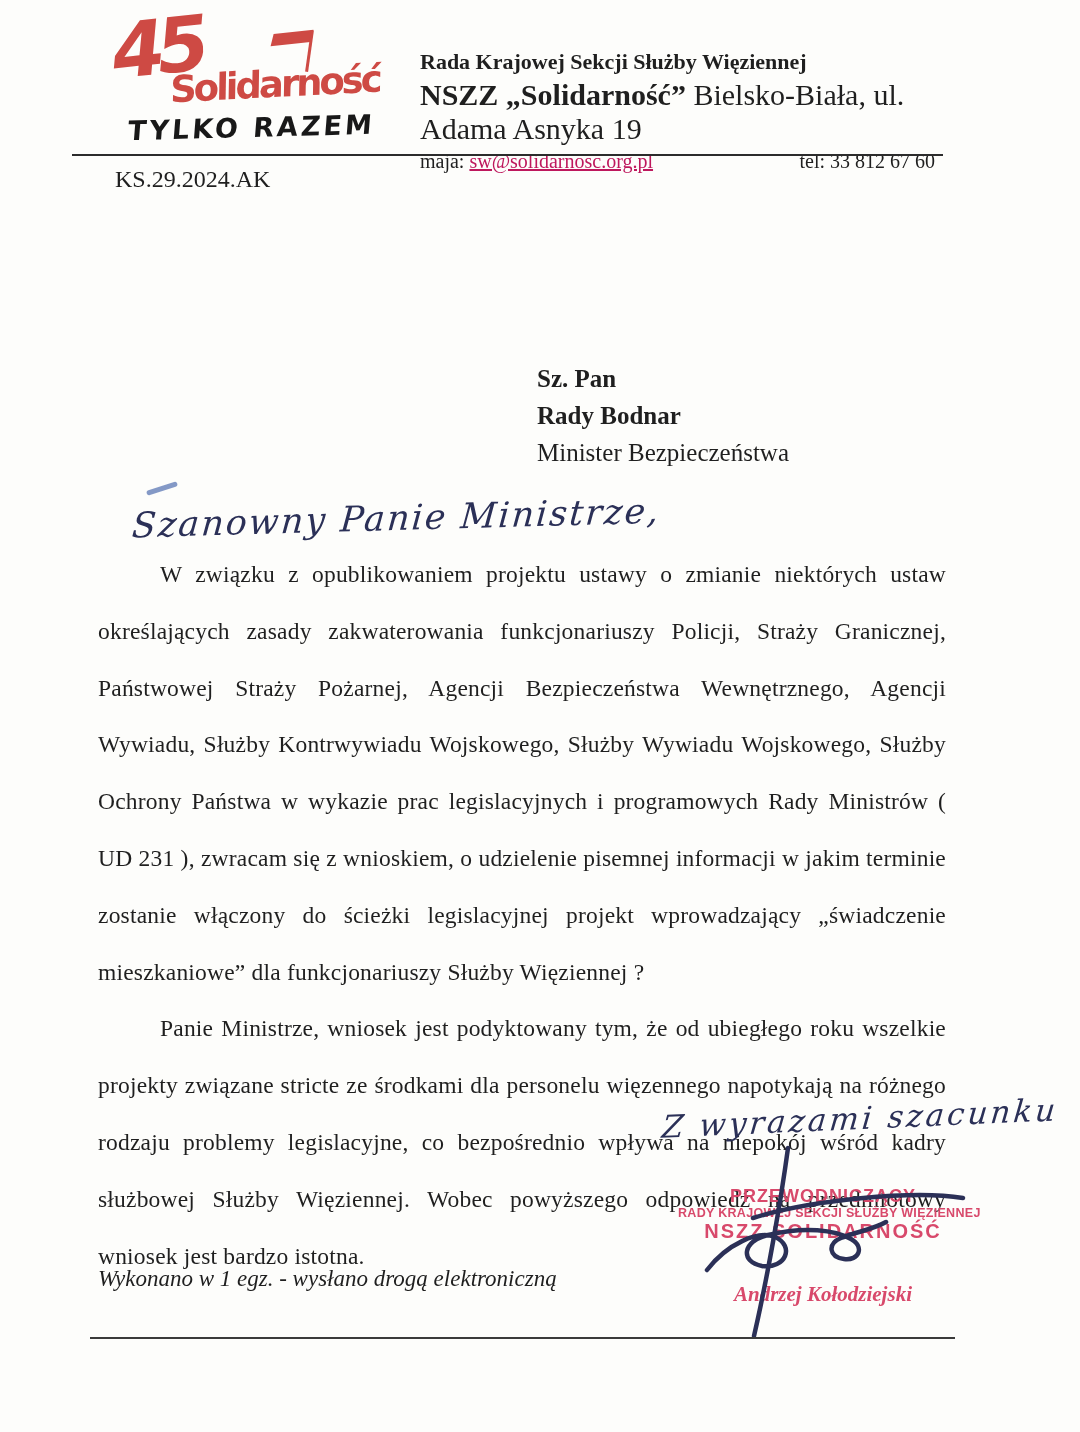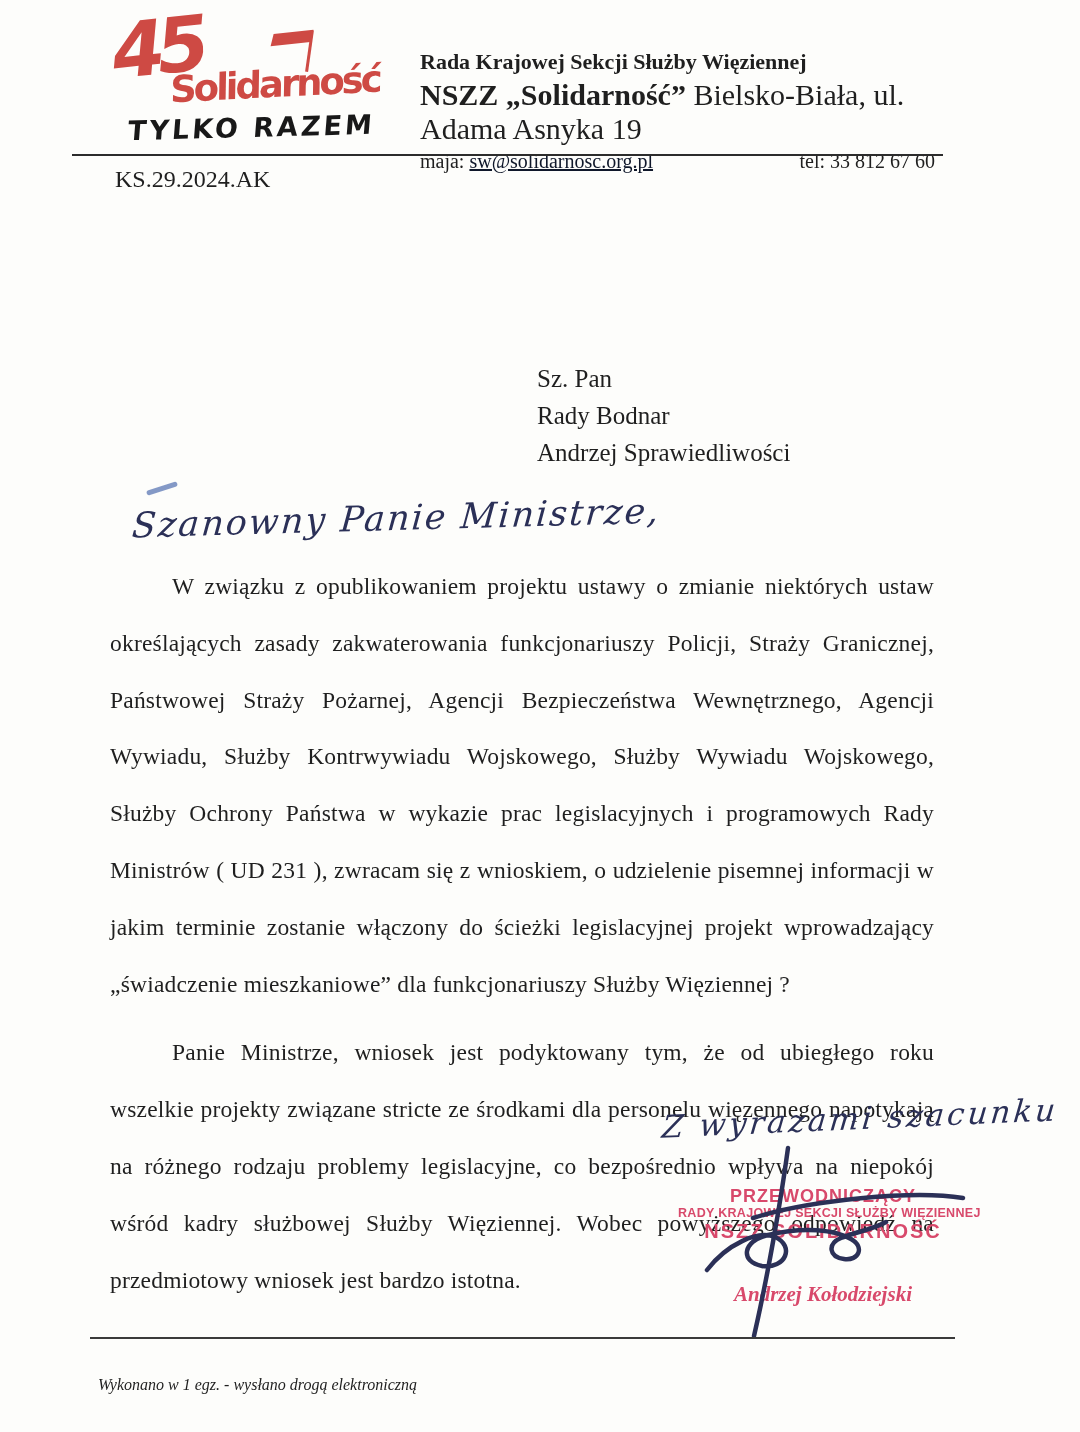--- a/index.html
+++ b/index.html
@@ -44,7 +44,7 @@
   .org-line2 { font-size:30px; line-height:34px; }
   .org-line2 b { font-weight:bold; }
   .org-line3 { font-size:20px; line-height:30px; display:flex; justify-content:space-between; }
-  .mail-link { color:#0f172a; text-decoration:underline; }
+  .mail-link { color:#be185d; text-decoration:underline; }
 
   .head-rule { position:absolute; left:72px; top:154px; width:871px; height:0; border-top:2px solid #2c2c2c; }
 

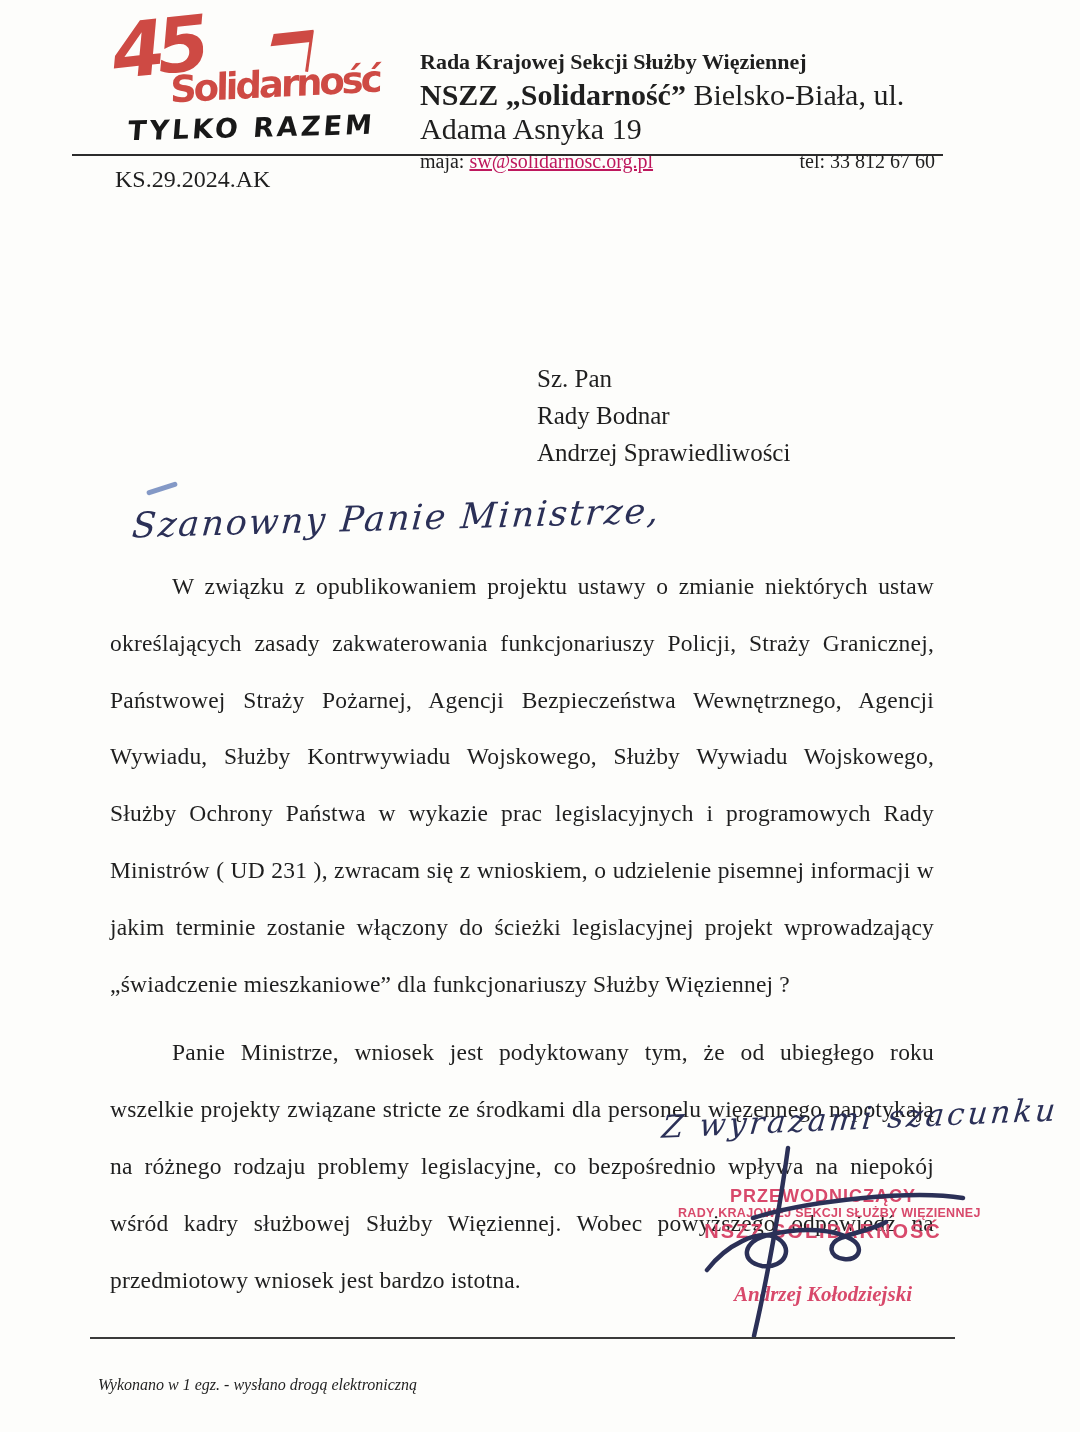--- a/index.html
+++ b/index.html
@@ -52,7 +52,7 @@
 
   
   .recipient { position:absolute; left:537px; top:360px; font-size:25px; line-height:37px; }
-  .recipient .b { font-weight:normal; }
+  .recipient .b { font-weight:bold; }
 
   
   .ink { color:#2b3057; font-family:"DejaVu Serif", serif; font-style:italic; }

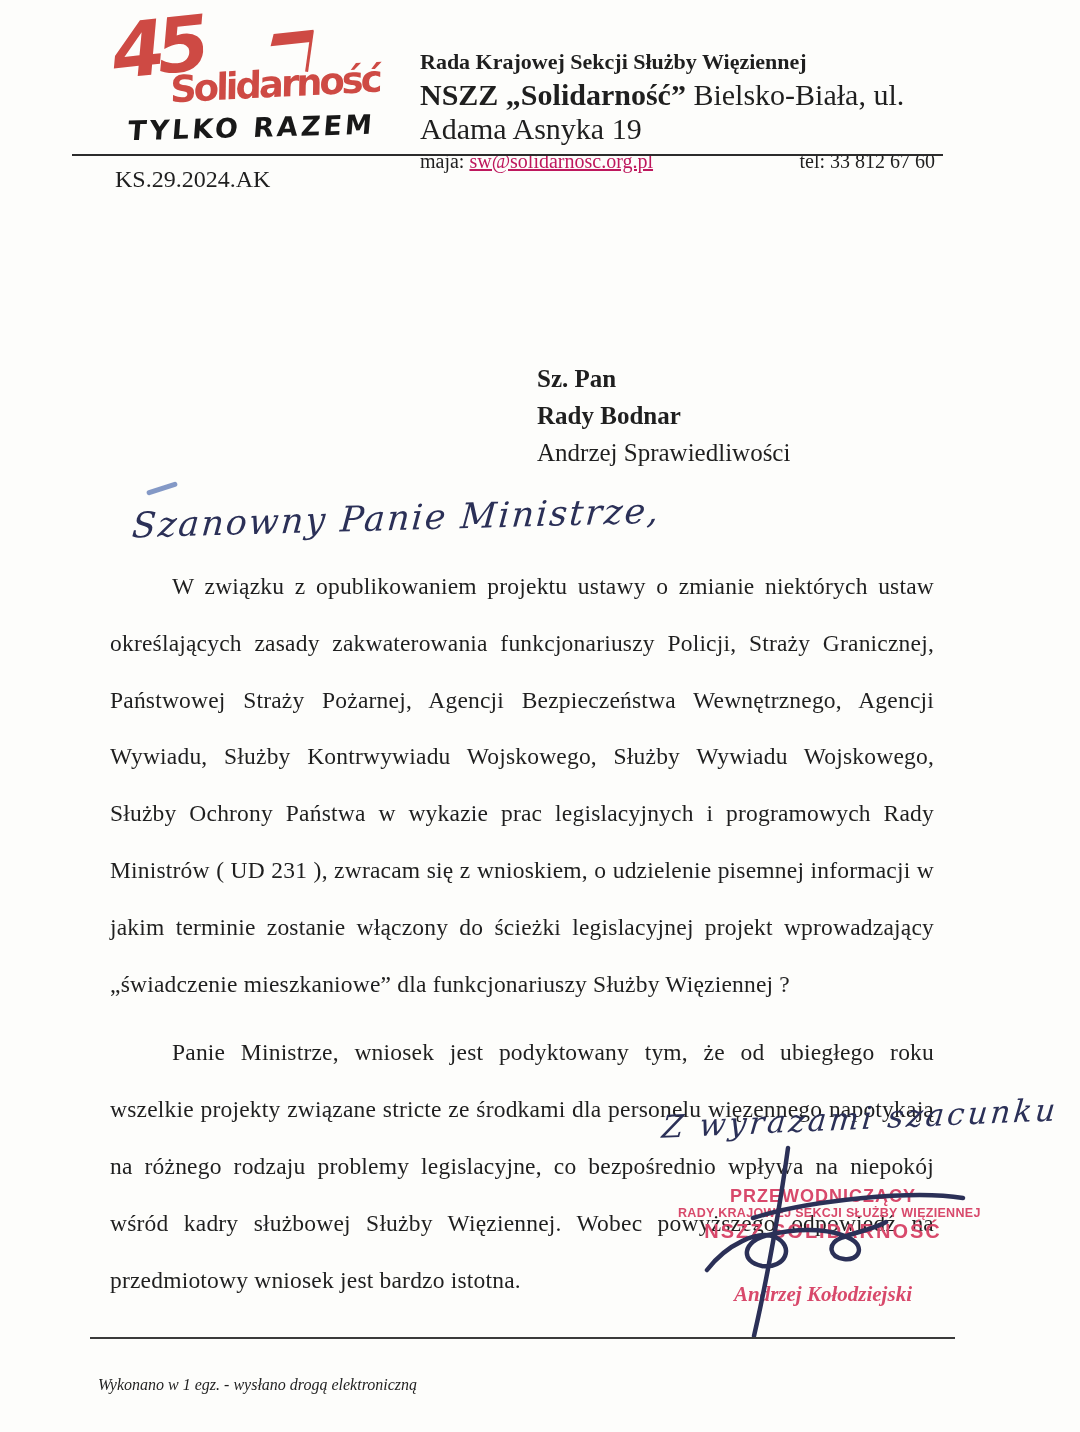--- a/index.html
+++ b/index.html
@@ -121,7 +121,7 @@
   <div class="recipient">
     <div class="b">Sz. Pan</div>
     <div class="b">Rady Bodnar</div>
-    <div>Andrzej Sprawiedliwości</div>
+    <div>Minister Bezpieczeństwa</div>
   </div>
 
   <div class="ink-smudge"></div>

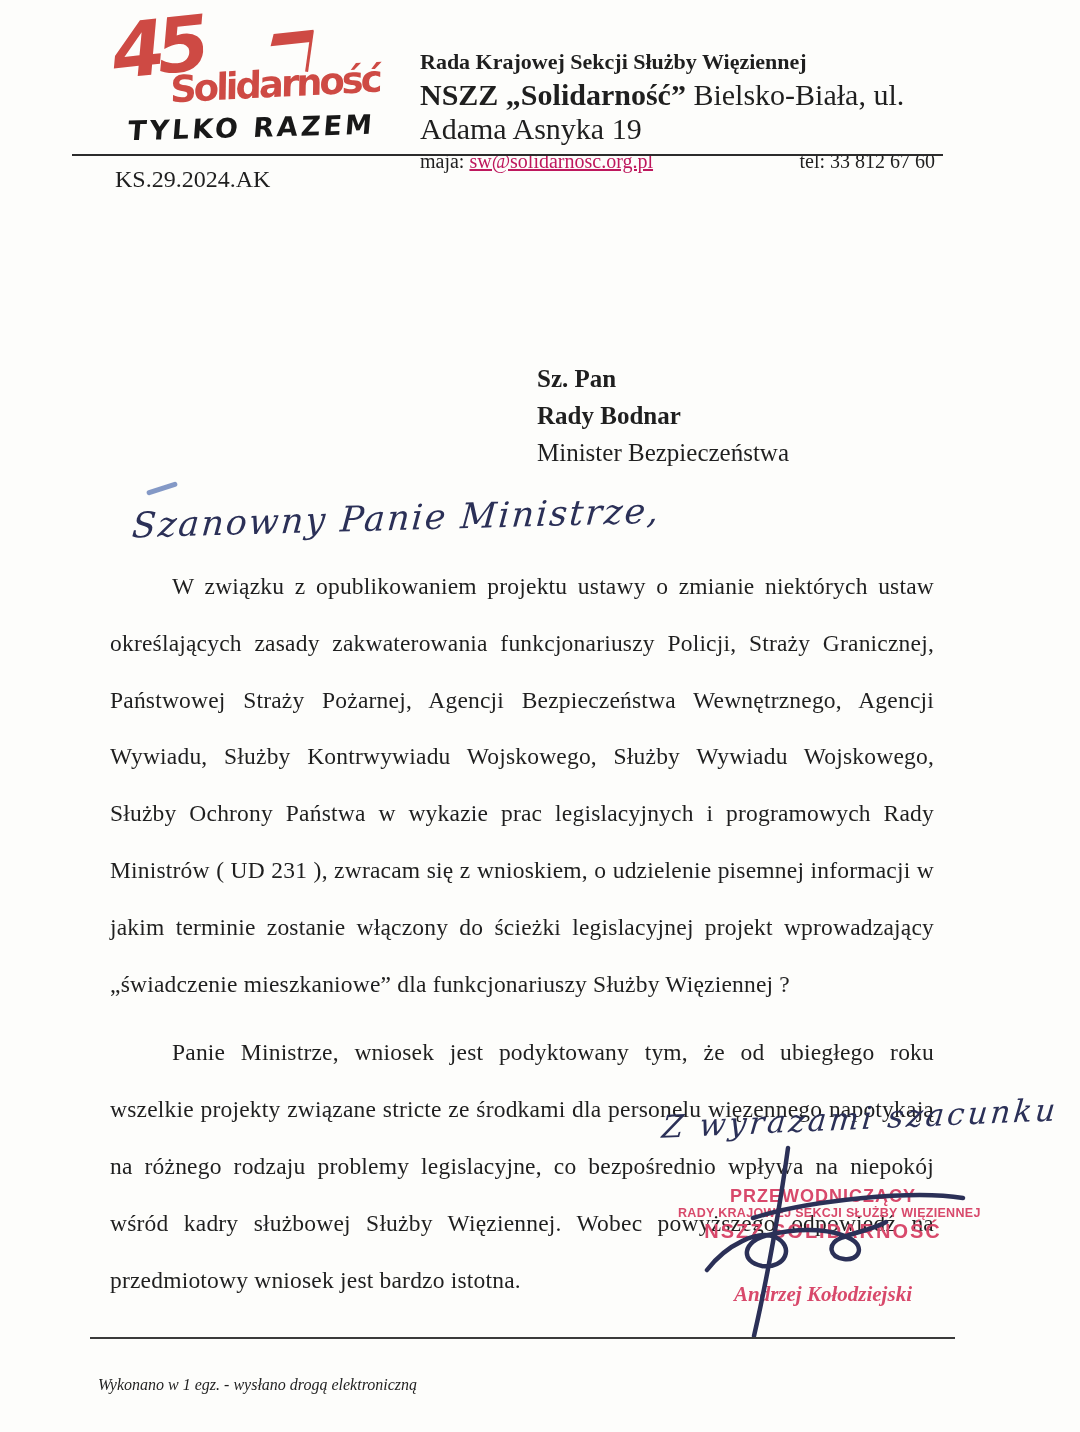--- a/index.html
+++ b/index.html
@@ -72,7 +72,7 @@
   
   .body-text { position:absolute; left:98px; top:546px; width:848px; font-size:23.5px; }
   .body-text p {
-    margin:12px; text-align:justify; text-indent:62px; line-height:56.8px;
+    margin:0; text-align:justify; text-indent:62px; line-height:56.8px;
     letter-spacing:.2px;
   }
 

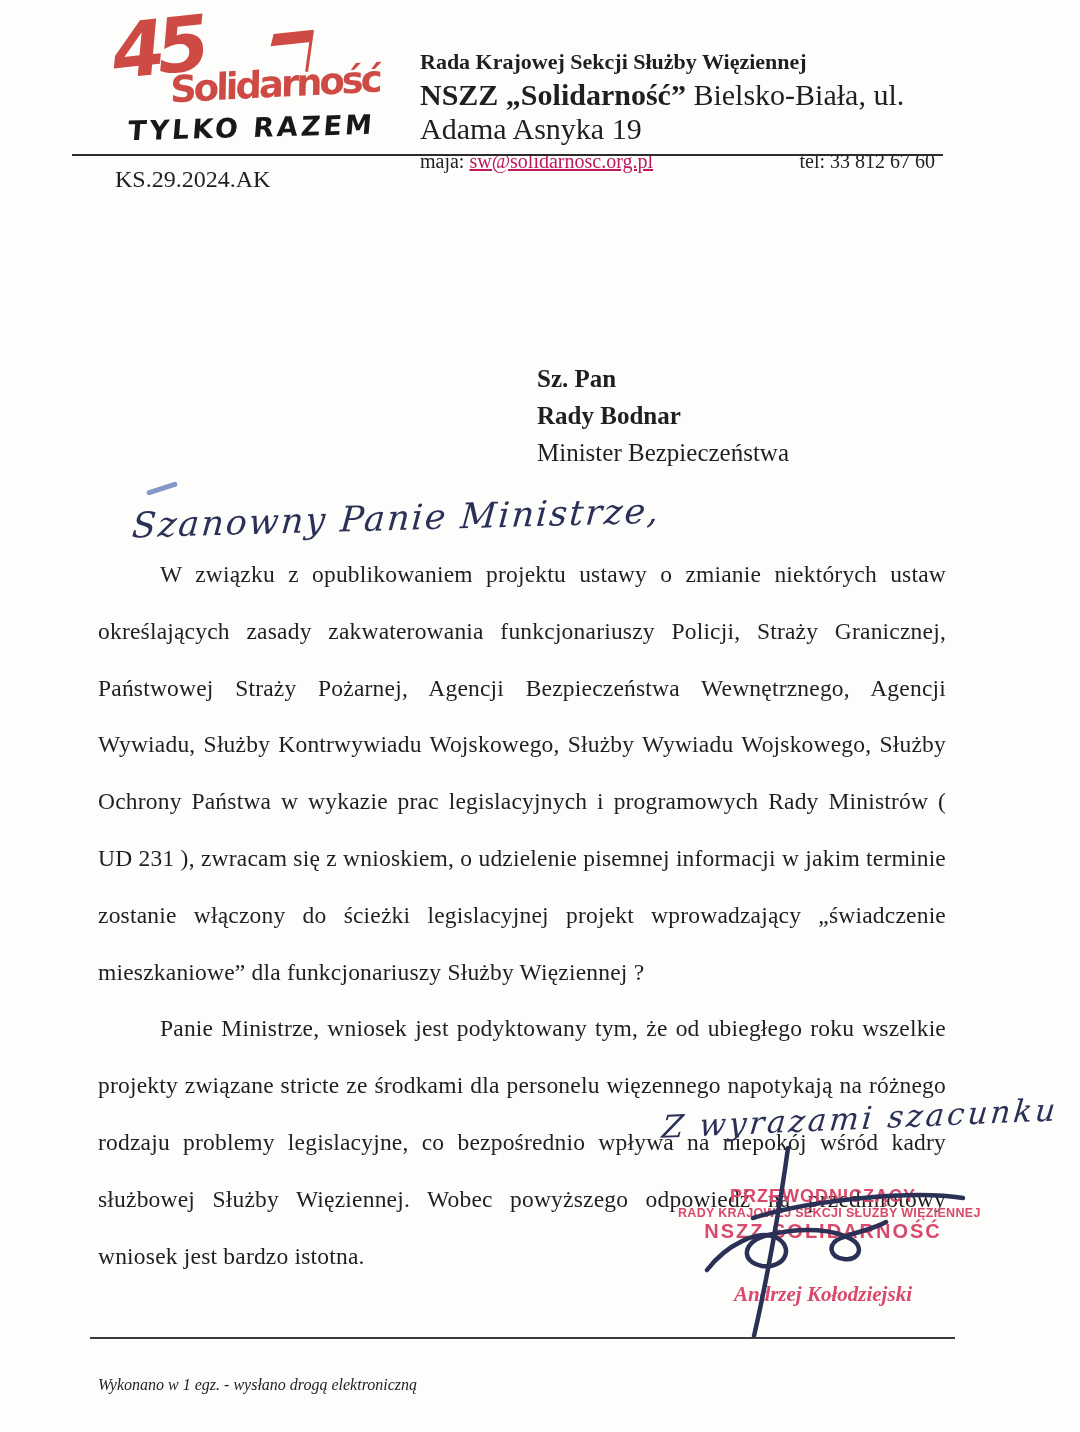--- a/index.html
+++ b/index.html
@@ -87,7 +87,7 @@
   .signature-svg { position:absolute; left:655px; top:1140px; }
 
   
-  .footer-note { position:absolute; left:98px; top:1376px; font-style:italic; font-size:16px; }
+  .footer-note { position:absolute; left:98px; top:1266px; font-style:italic; font-size:23px; }
   .footer-rule { position:absolute; left:90px; top:1337px; width:865px; height:0; border-top:2px solid #3a3a3a; }
 </style>
 </head>

